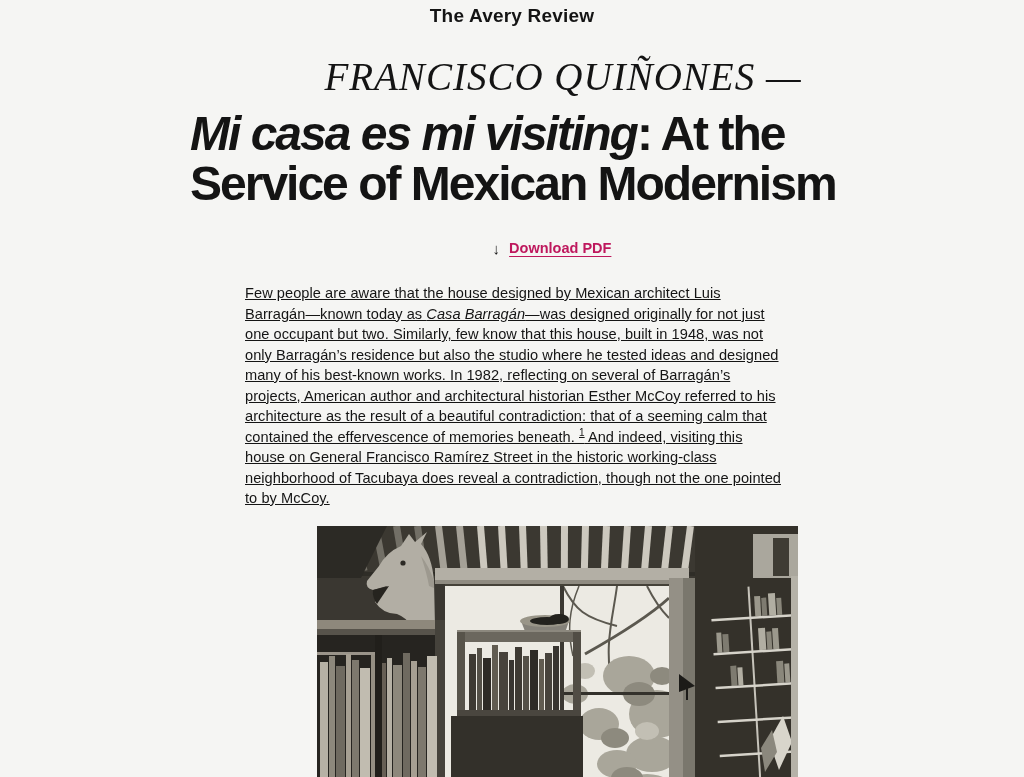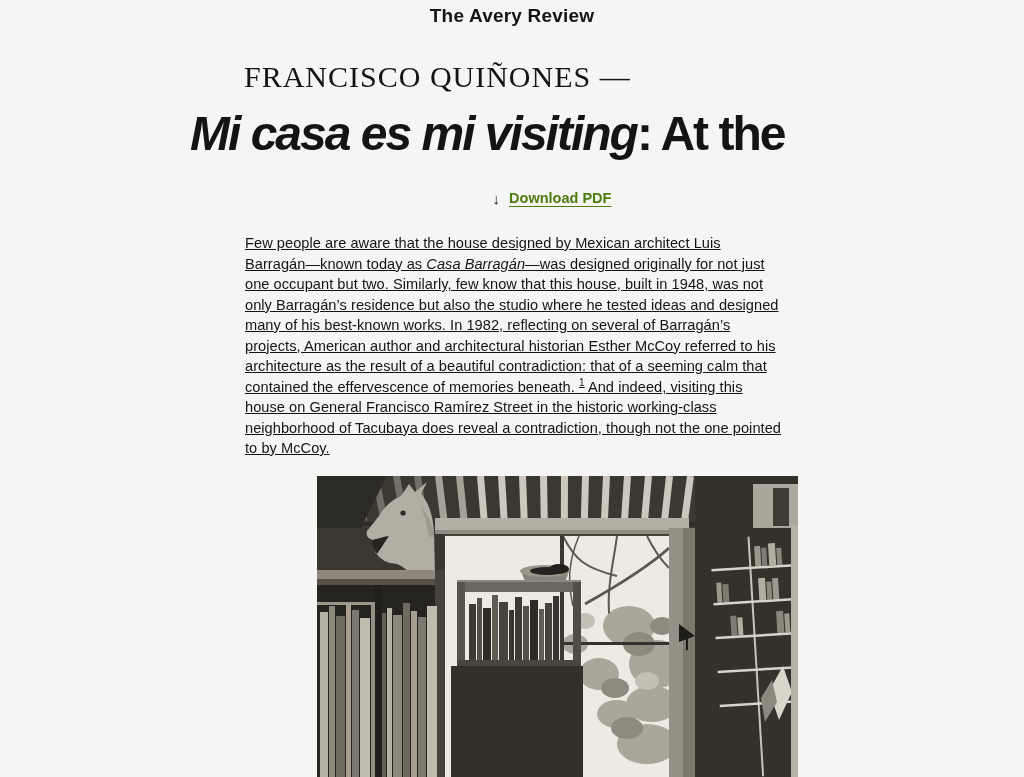--- a/index.html
+++ b/index.html
@@ -16,9 +16,10 @@
   .article-head{margin:26px 0 0 190px;width:692px;}
   .author-line{
     font-family:"Liberation Serif", serif;
-    font-size:30px;line-height:48px;font-weight:400;
-    letter-spacing:1px;text-indent:54px;
+    font-size:39px;line-height:48px;font-weight:400;
+    letter-spacing:1px;text-align:center;text-indent:54px;
     white-space:nowrap;
+    font-style:italic;
   }
   .article-title{
     margin-top:8px;

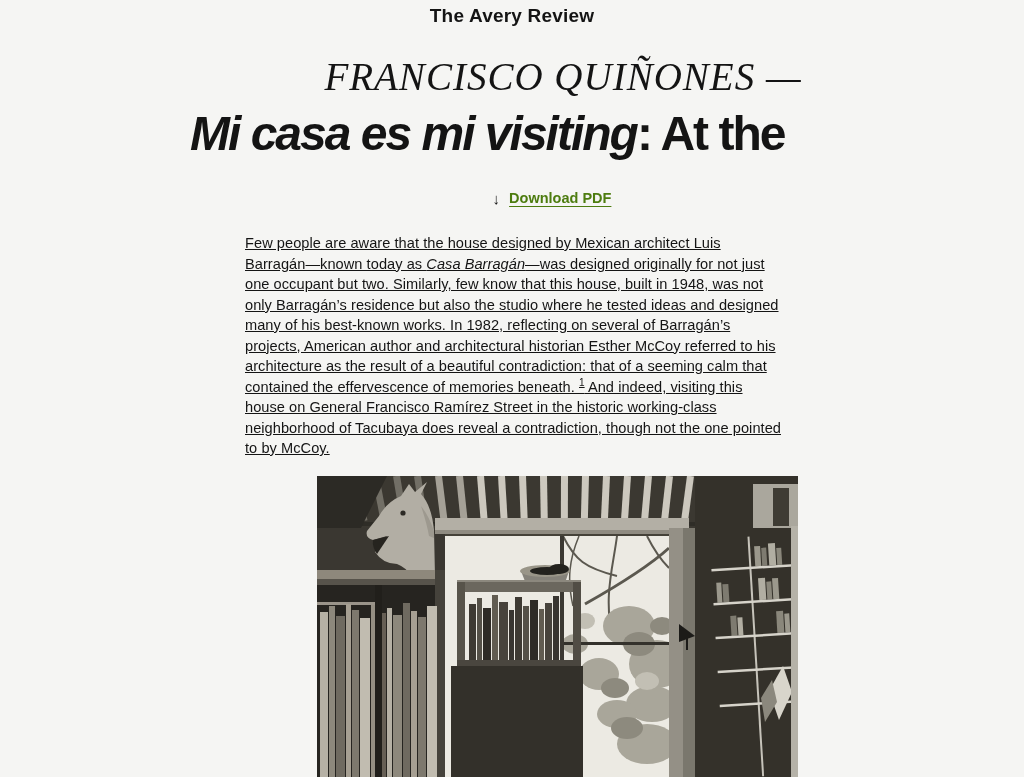--- a/index.html
+++ b/index.html
@@ -60,6 +60,7 @@
   <div class="author-line">FRANCISCO QUIÑONES —</div>
   <h1 class="article-title" style="margin:8px 0 0 0;">
     <div><span class="it">Mi casa es mi visiting</span><span>: At the</span></div>
+    <div>Service of Mexican Modernism</div>
   </h1>
 </div>
 

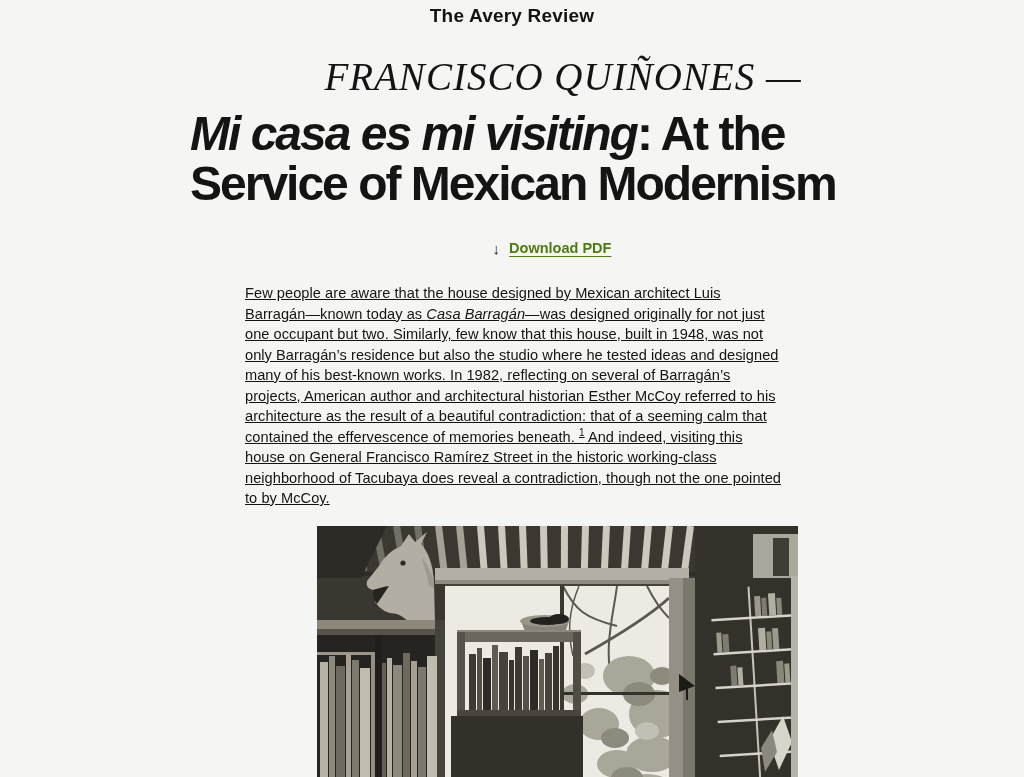--- a/index.html
+++ b/index.html
@@ -36,7 +36,7 @@
     margin-right:9px;transform:translateY(1px);
   }
   .dl-link{
-    color:#4d7c0f;text-decoration:underline;text-underline-offset:3px;
+    color:#be185d;text-decoration:underline;text-underline-offset:3px;
     cursor:pointer;
   }
   .body-text{

